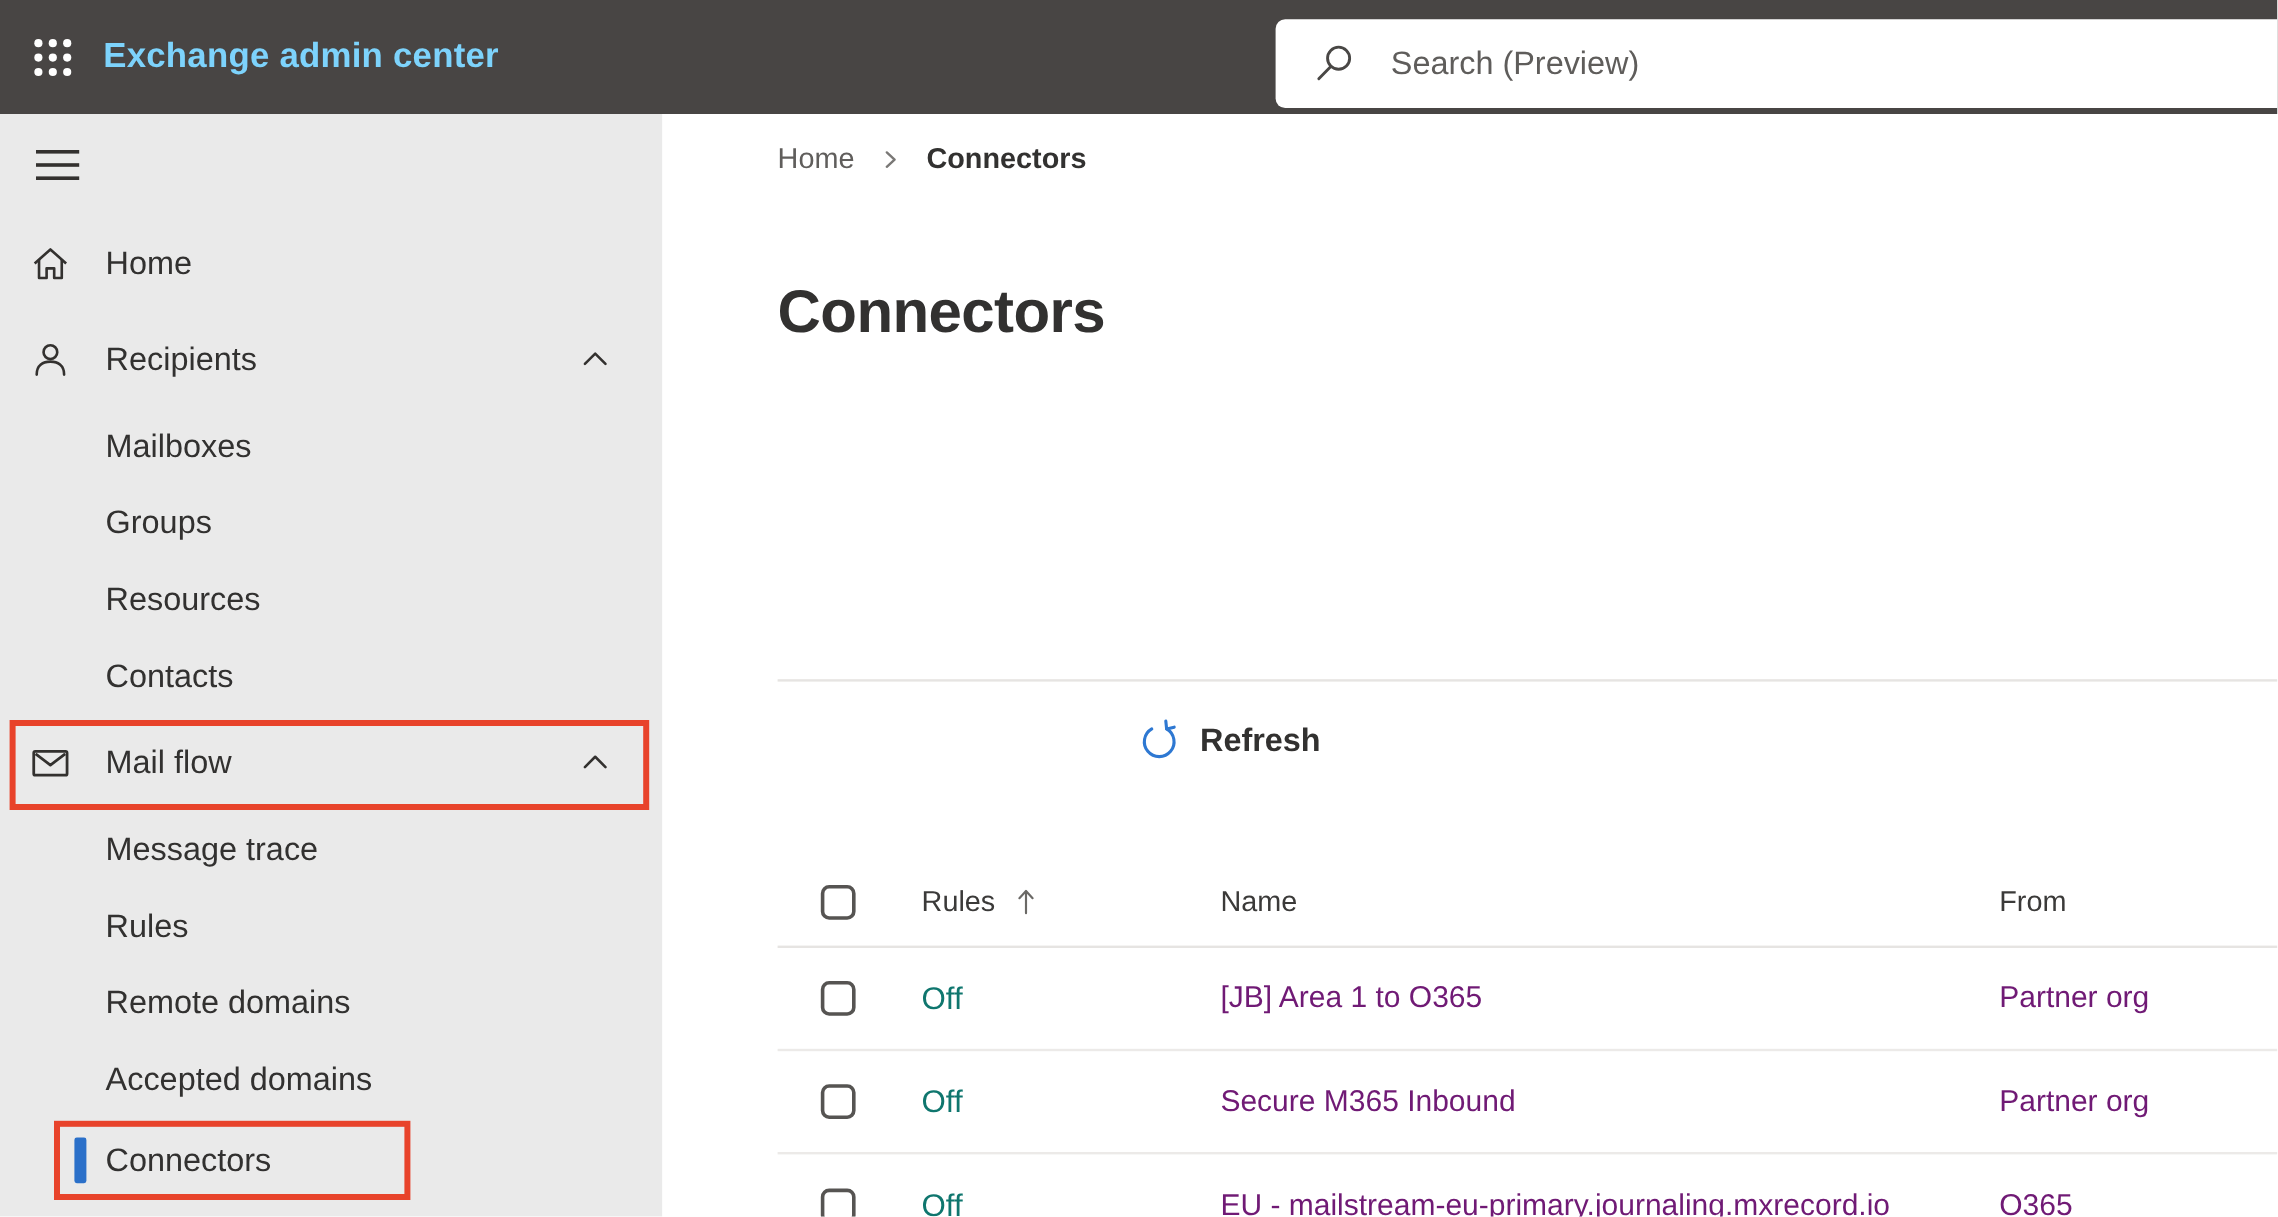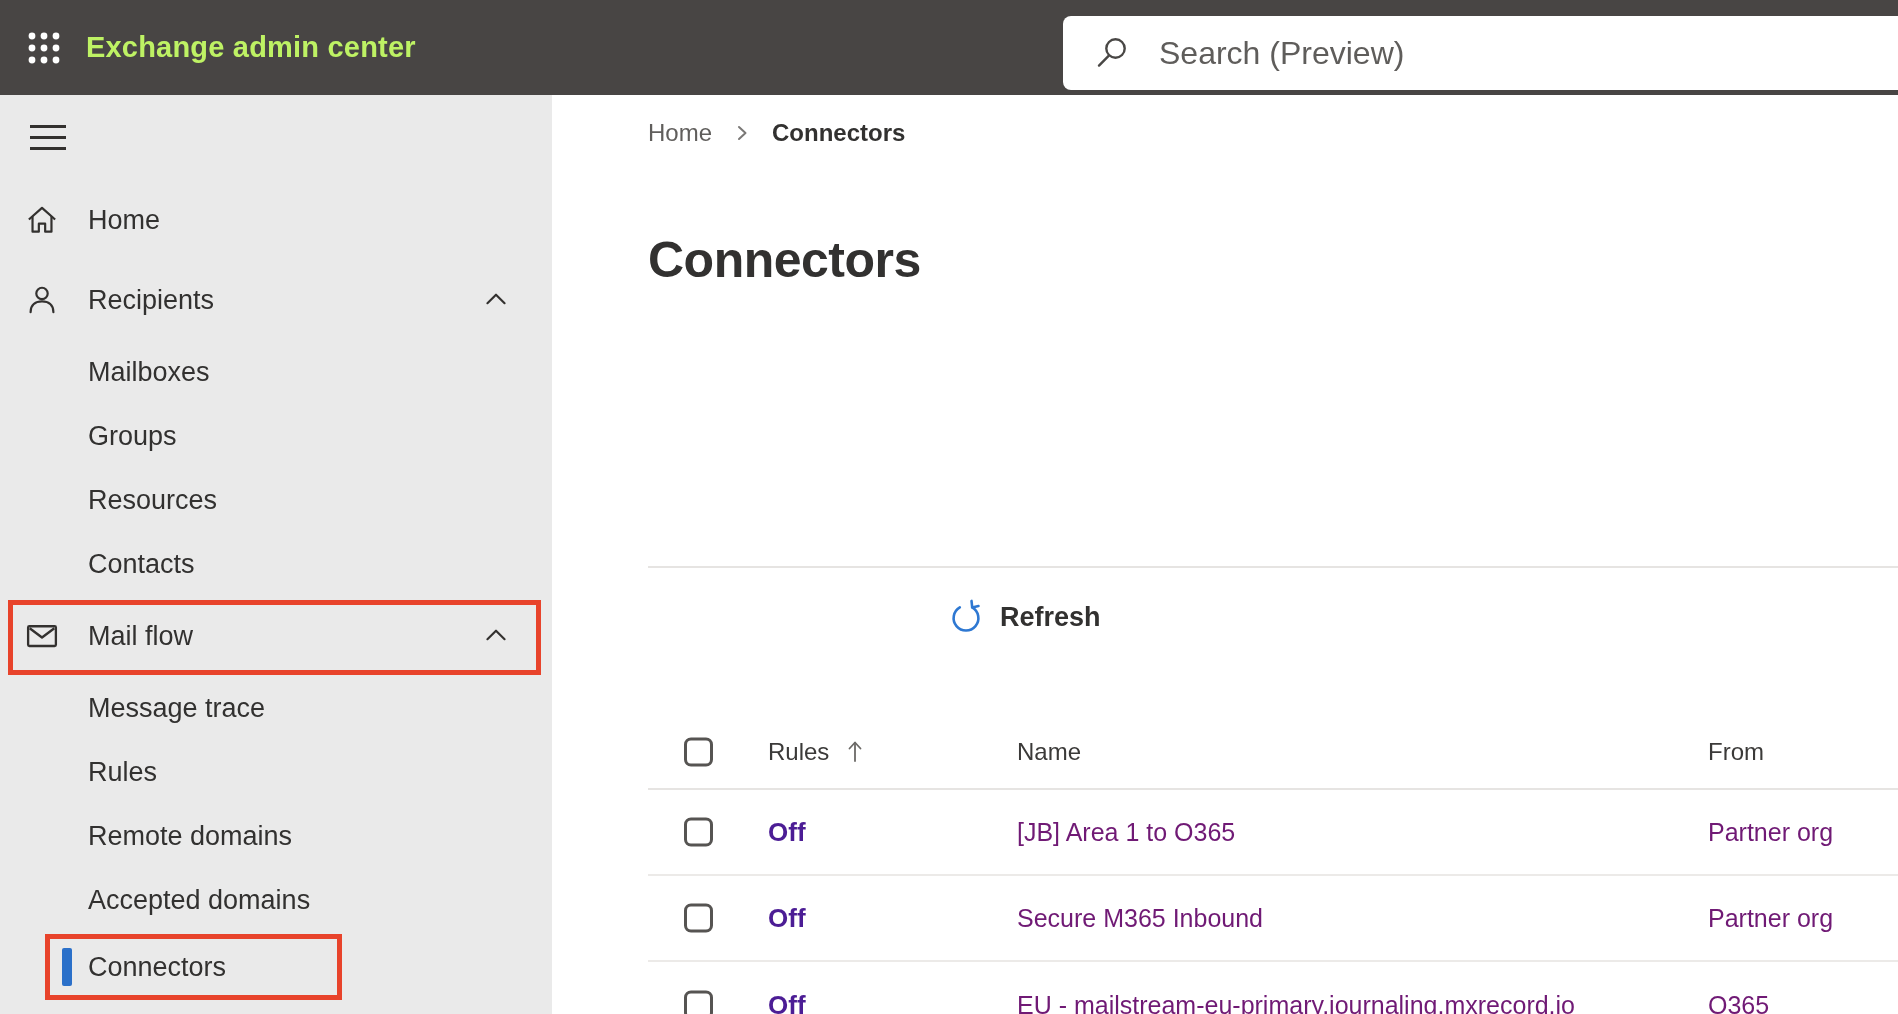--- a/index.html
+++ b/index.html
@@ -14,7 +14,7 @@
   .waffle{ position:absolute; left:26px; top:30px; width:36px; height:36px; cursor:pointer; }
   .app-title{
     position:absolute; left:86px; top:0; height:95px; line-height:95px;
-    color:#bef264; font-size:29px; font-weight:600; letter-spacing:.2px; white-space:nowrap;
+    color:#7dd3fc; font-size:29px; font-weight:600; letter-spacing:.2px; white-space:nowrap;
   }
   .searchbox{
     position:absolute; left:1063px; right:0; top:16px; height:74px;

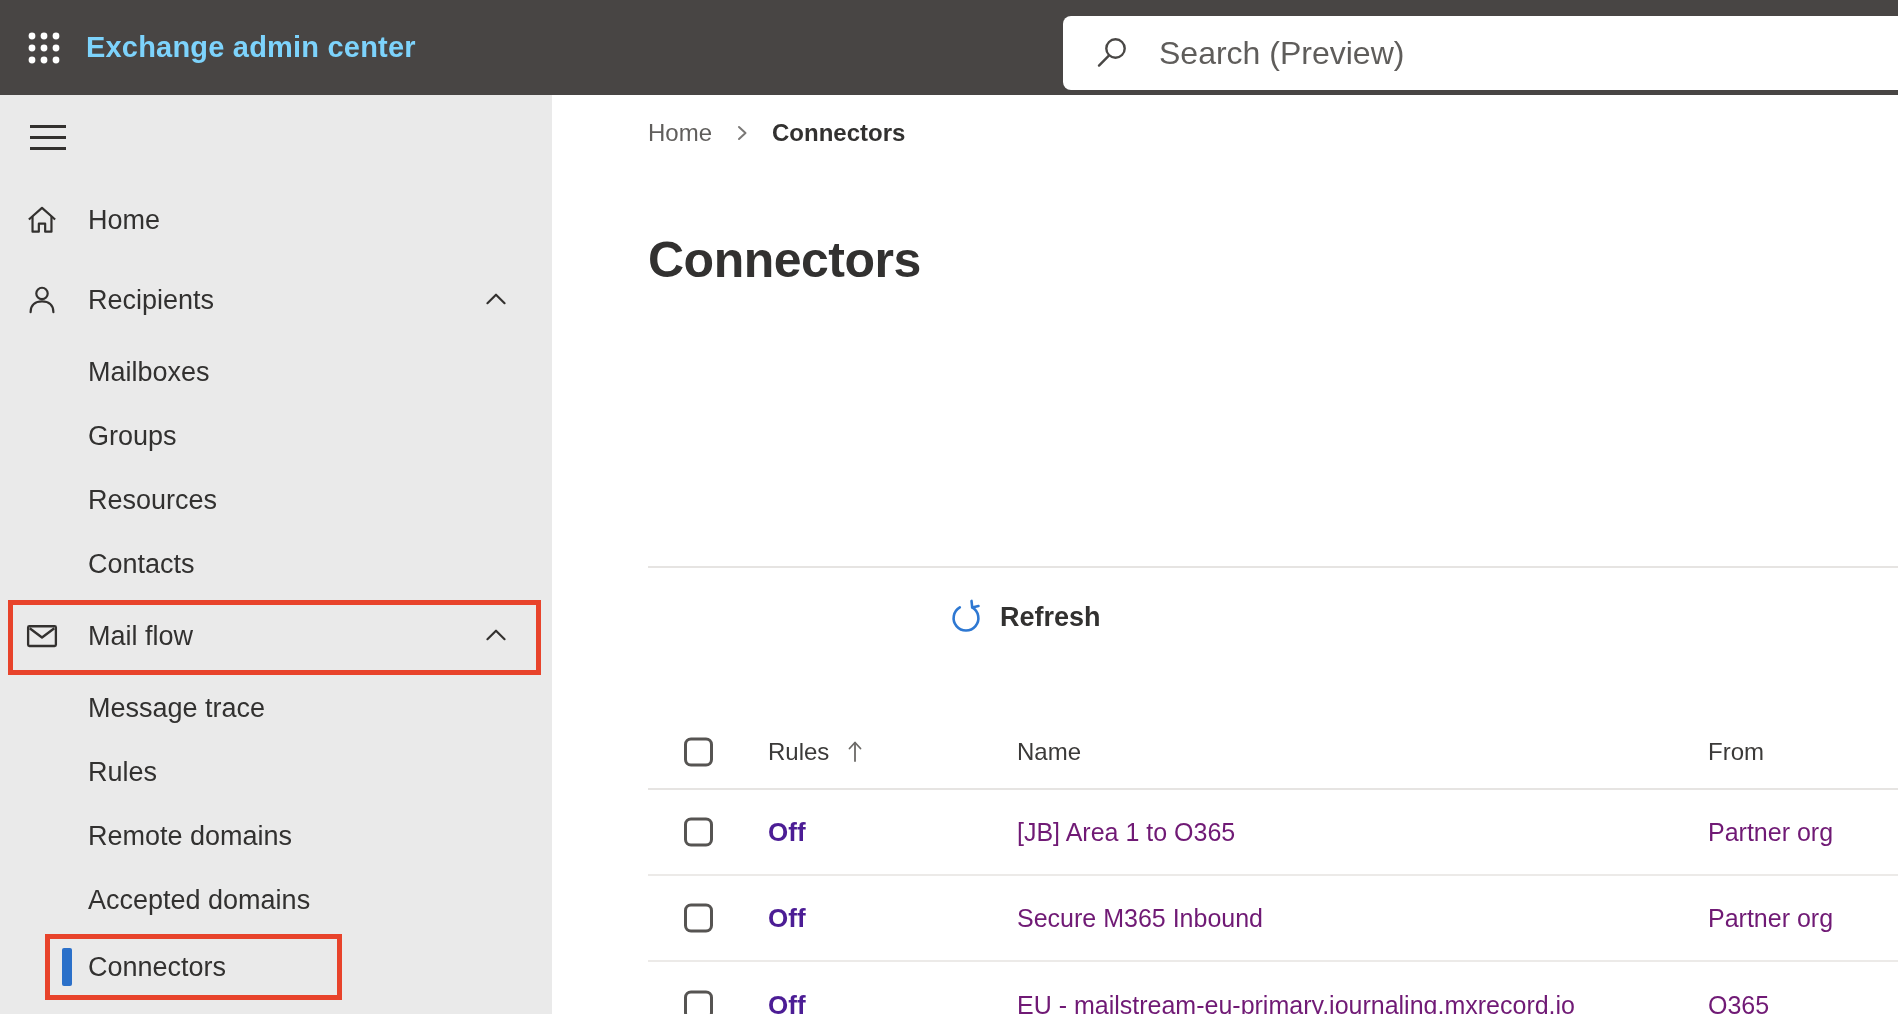--- a/index.html
+++ b/index.html
@@ -23,7 +23,7 @@
   .searchbox .sicon{ margin-left:30px; flex:0 0 auto; display:flex; }
   .search-input{
     flex:1; margin-left:26px; margin-right:20px; border:none; outline:none; background:transparent;
-    font-family:"Liberation Sans", sans-serif; font-size:32px; color:#be185d;
+    font-family:"Liberation Sans", sans-serif; font-size:27px; color:#be185d;
   }
   .search-input::placeholder{ color:#5f5d5b; opacity:1; }
 

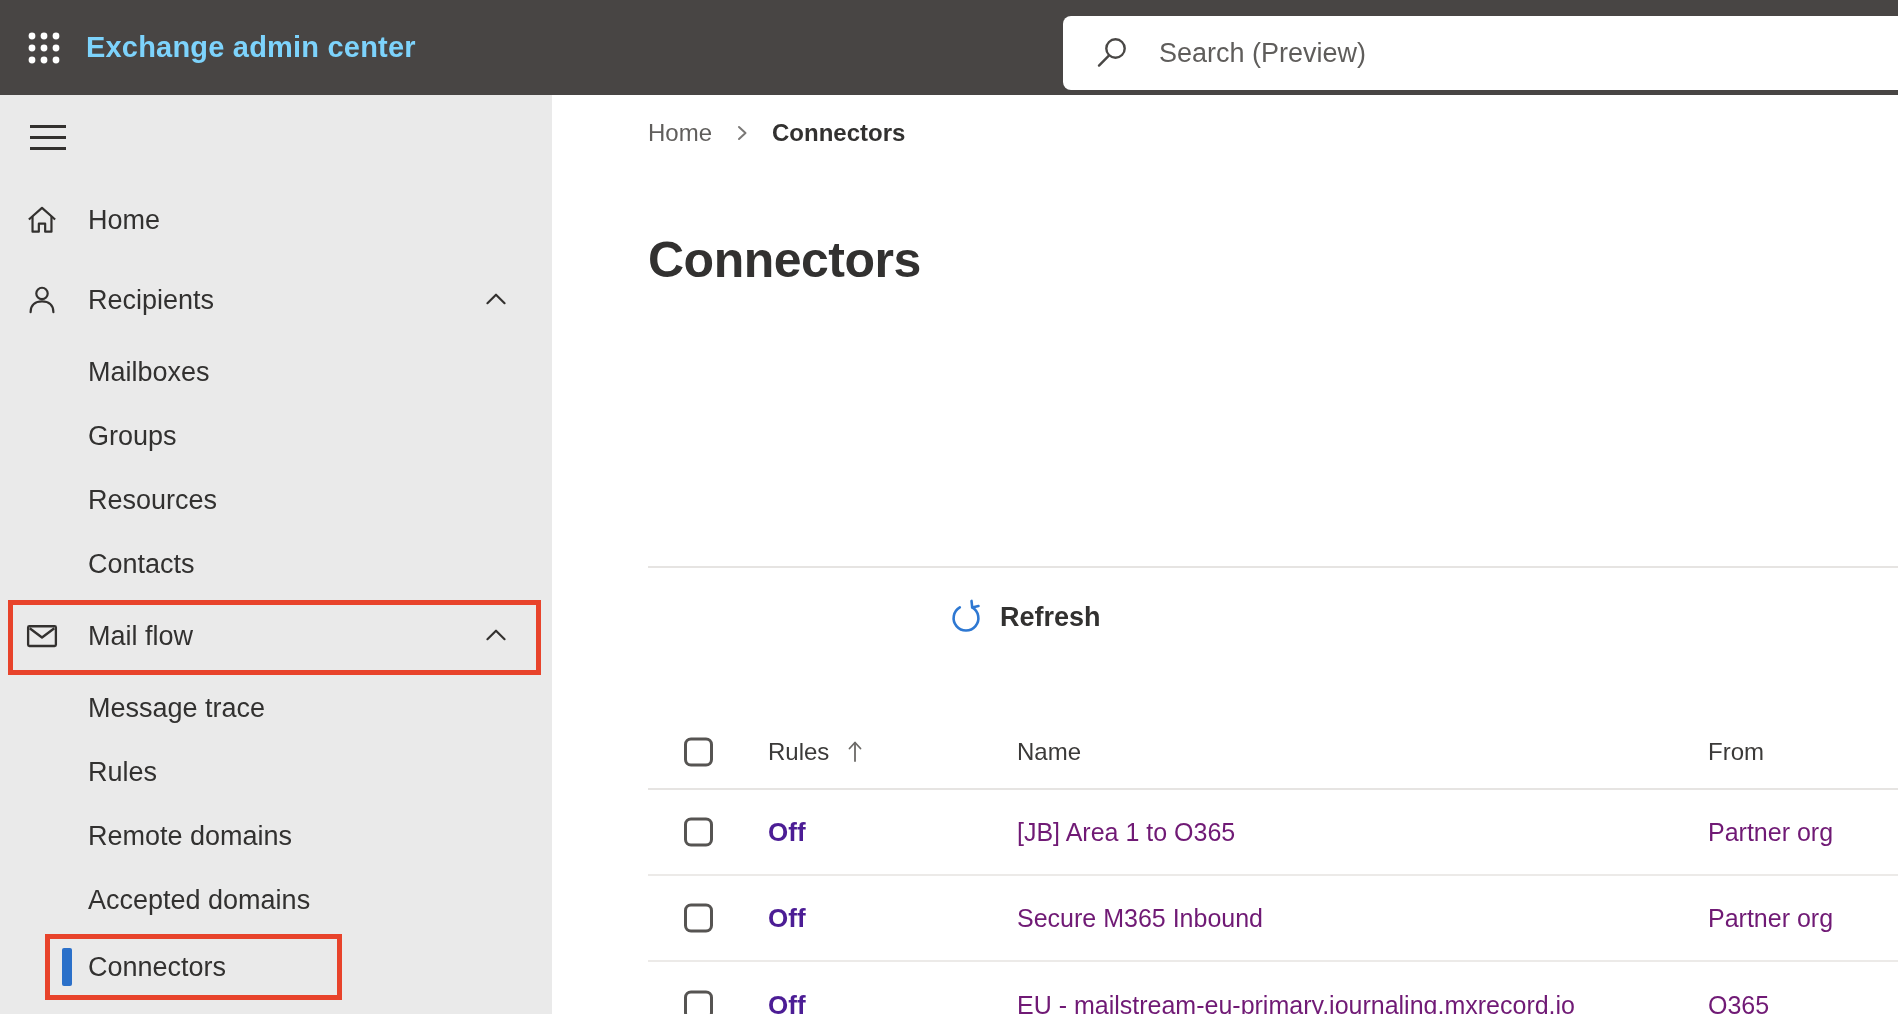--- a/index.html
+++ b/index.html
@@ -73,7 +73,7 @@
   .checkbox{ display:block; width:29px; height:29px; border:3px solid #565452; border-radius:7px; background:#fff; cursor:pointer; }
   .col-status{ position:absolute; left:120px; top:50%; transform:translateY(-50%); display:flex; align-items:center; }
   .col-name{ position:absolute; left:369px; top:50%; transform:translateY(-50%); white-space:nowrap; }
-  .col-from{ position:absolute; left:1060px; top:50%; transform:translateY(-50%); white-space:nowrap; }
+  .col-from{ position:absolute; left:1018px; top:50%; transform:translateY(-50%); white-space:nowrap; }
   .th-text{ font-size:24px; color:#3b3a39; font-weight:400; }
   .sort-icon{ margin-left:16px; display:flex; }
   .cell-status{ font-size:26px; font-weight:700; color:#4c1d95; }

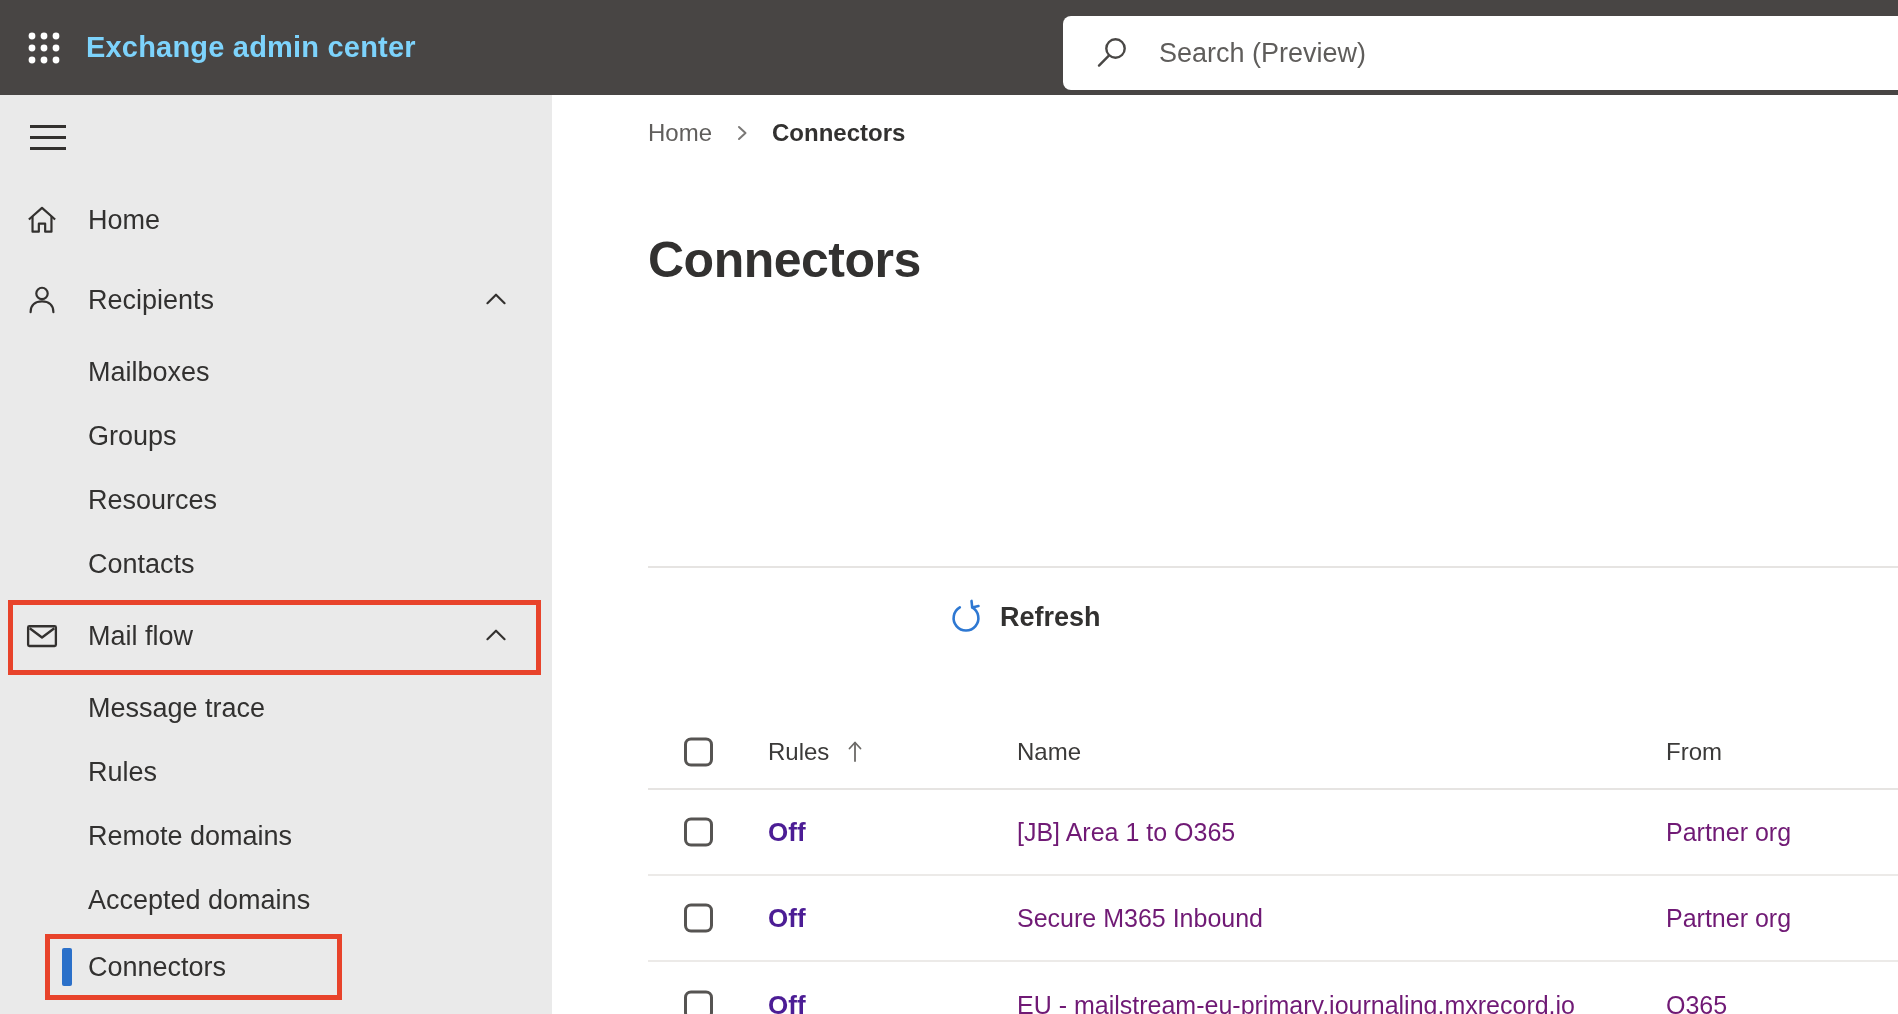--- a/index.html
+++ b/index.html
@@ -76,7 +76,7 @@
   .col-from{ position:absolute; left:1018px; top:50%; transform:translateY(-50%); white-space:nowrap; }
   .th-text{ font-size:24px; color:#3b3a39; font-weight:400; }
   .sort-icon{ margin-left:16px; display:flex; }
-  .cell-status{ font-size:26px; font-weight:700; color:#4c1d95; }
+  .cell-status{ font-size:26px; font-weight:400; color:#0f766e; }
   .cell-text{ font-size:25px; color:#701a75; }
 
   svg{ display:block; }

